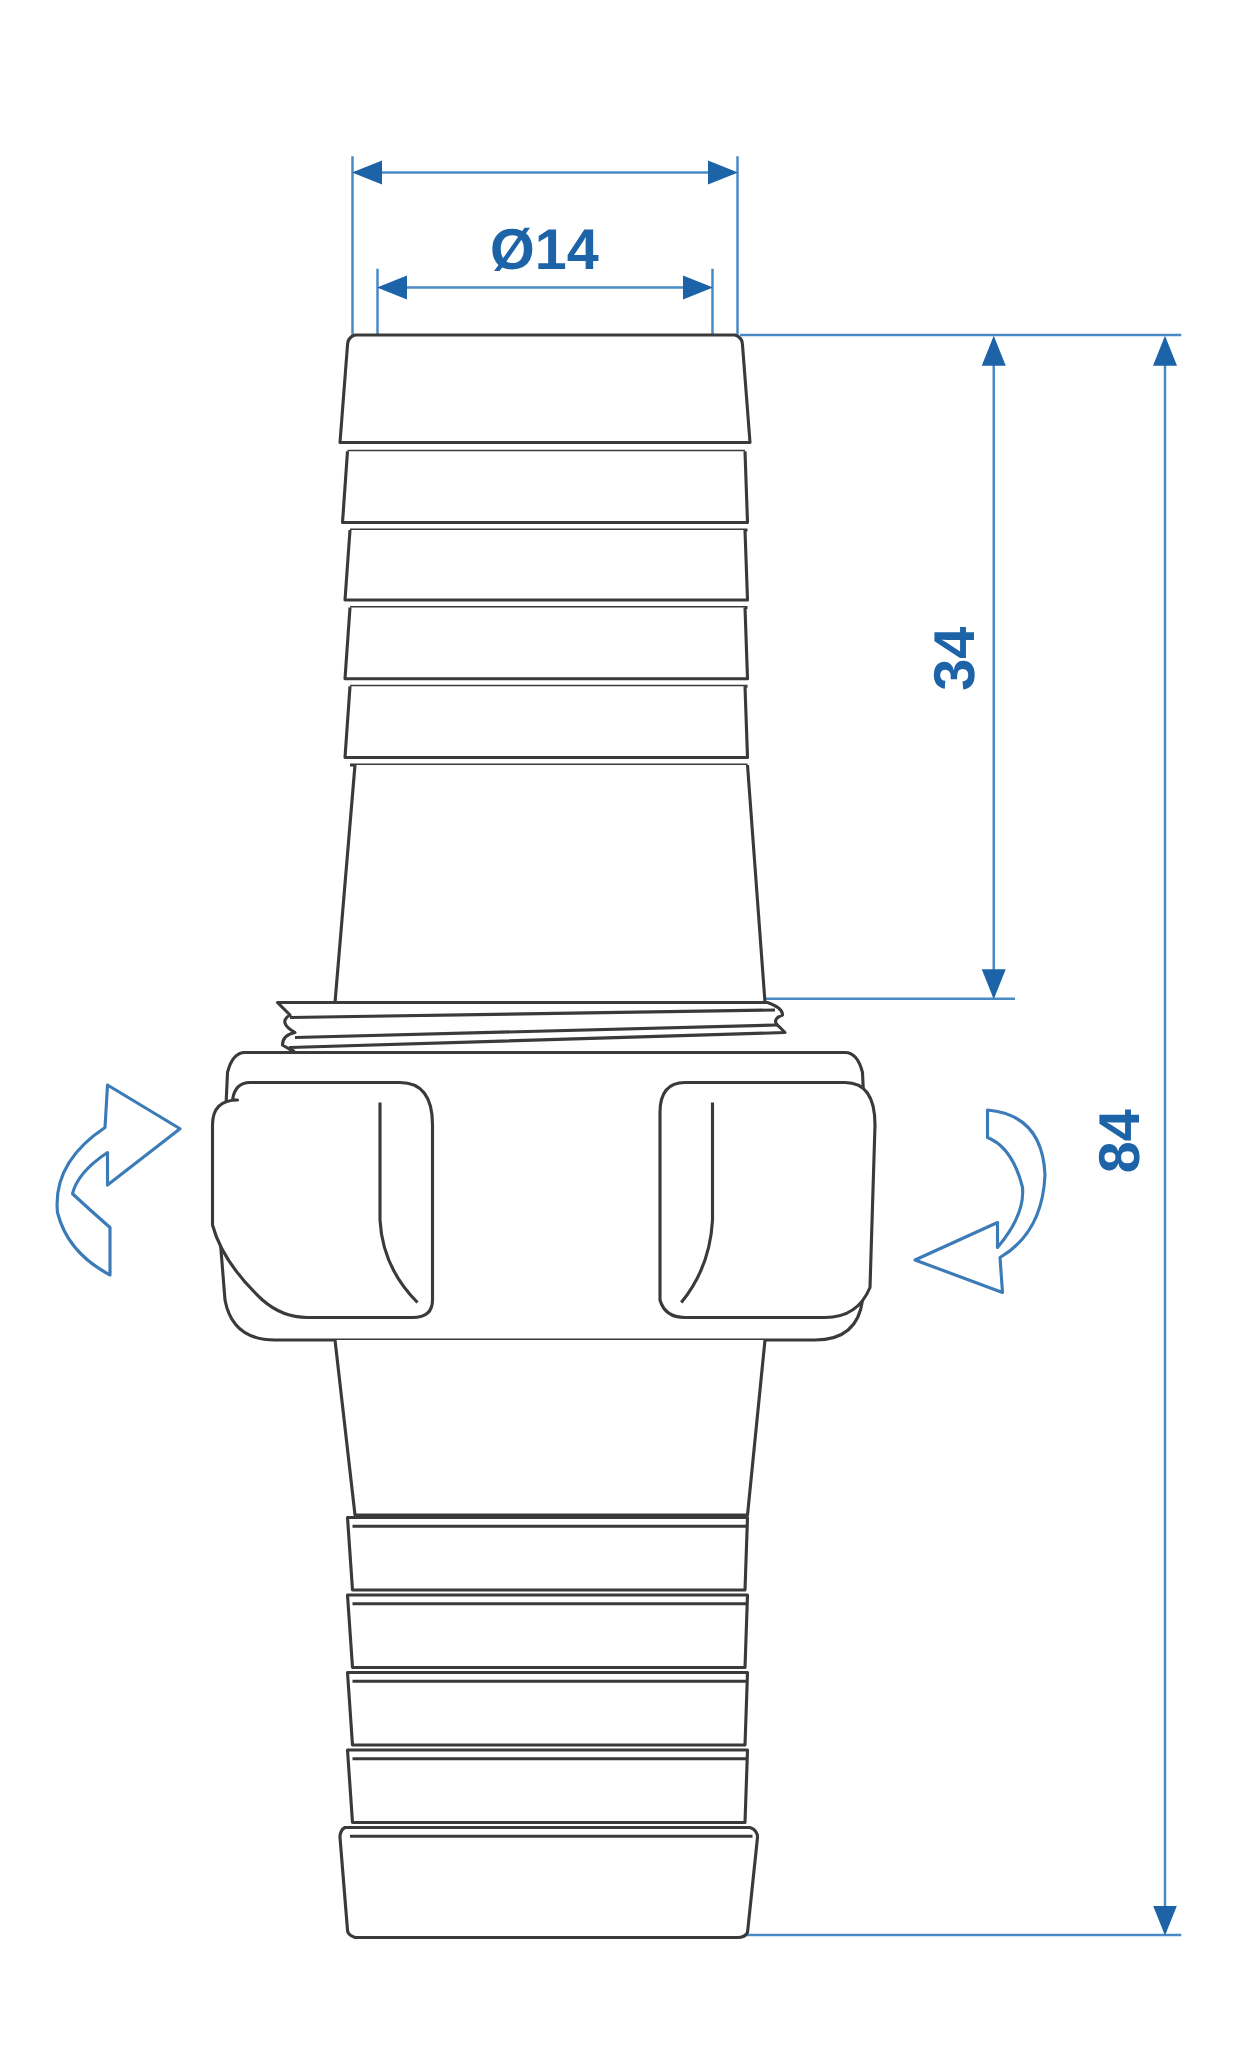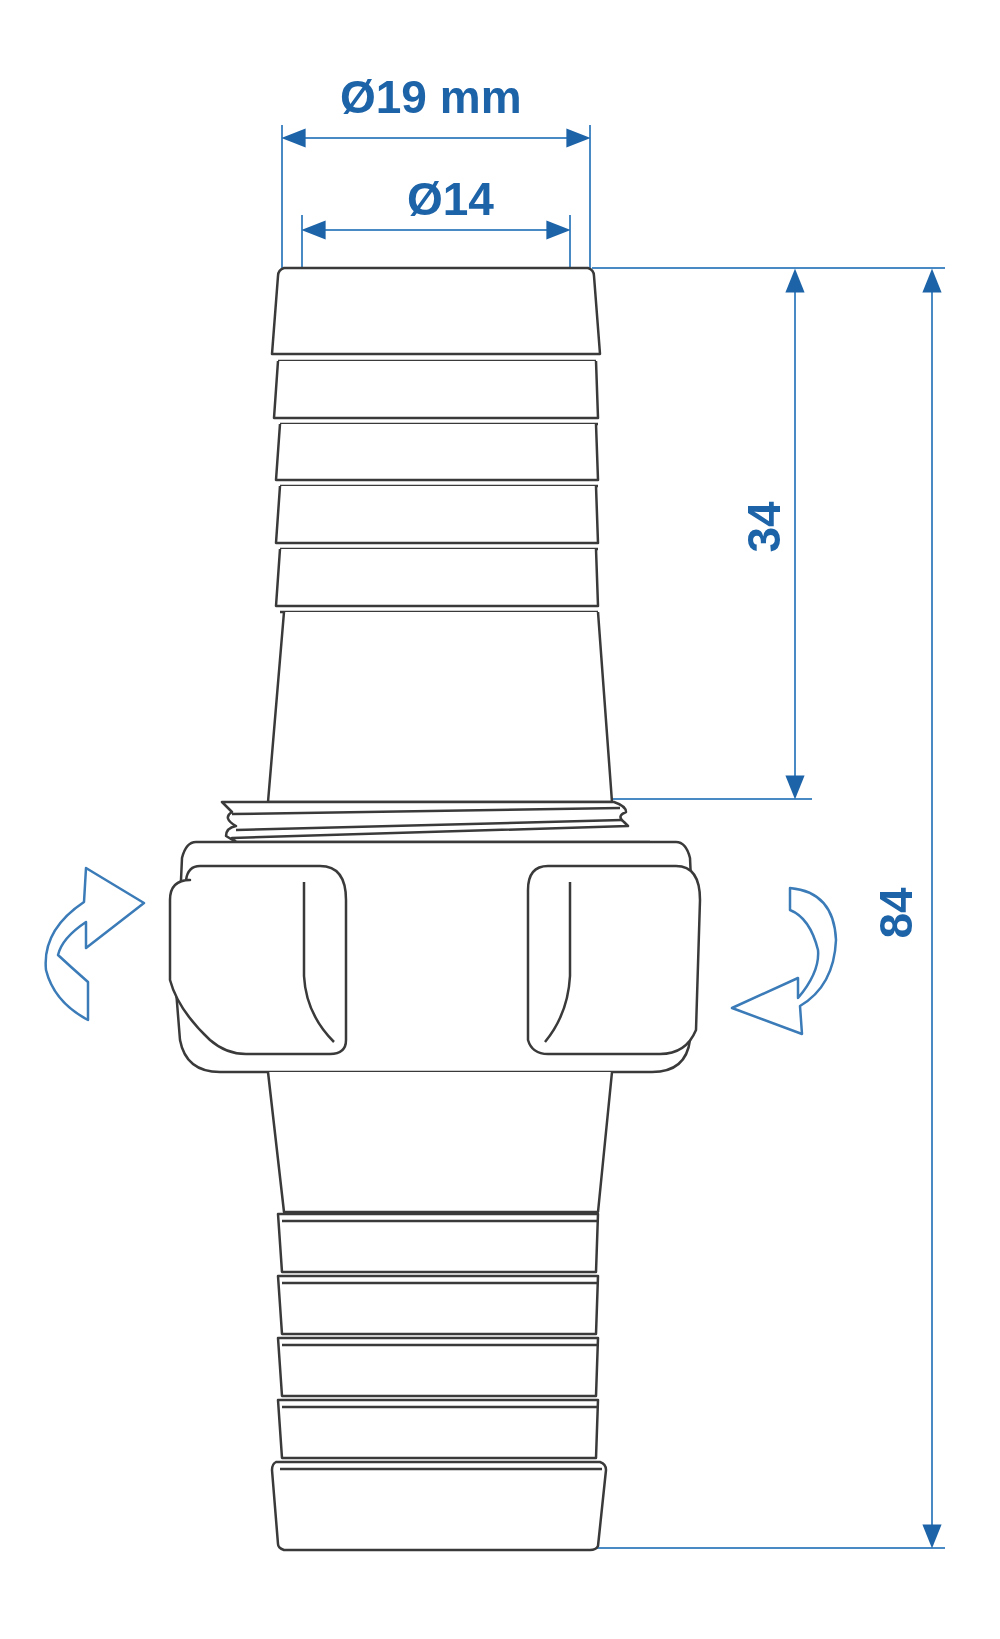--- a/index.html
+++ b/index.html
@@ -93,7 +93,6 @@
   </g>
 </svg>
 
-<div class="dim-label" style="left:340px; top:70px; font-size:46px;">Ø19 mm</div>
 <div class="dim-label" style="left:407px; top:172px; font-size:46px;">Ø14</div>
 <div class="dim-label rot" style="left:738px; top:500px; font-size:46px;">34</div>
 <div class="dim-label rot" style="left:870px; top:886px; font-size:46px;">84</div>

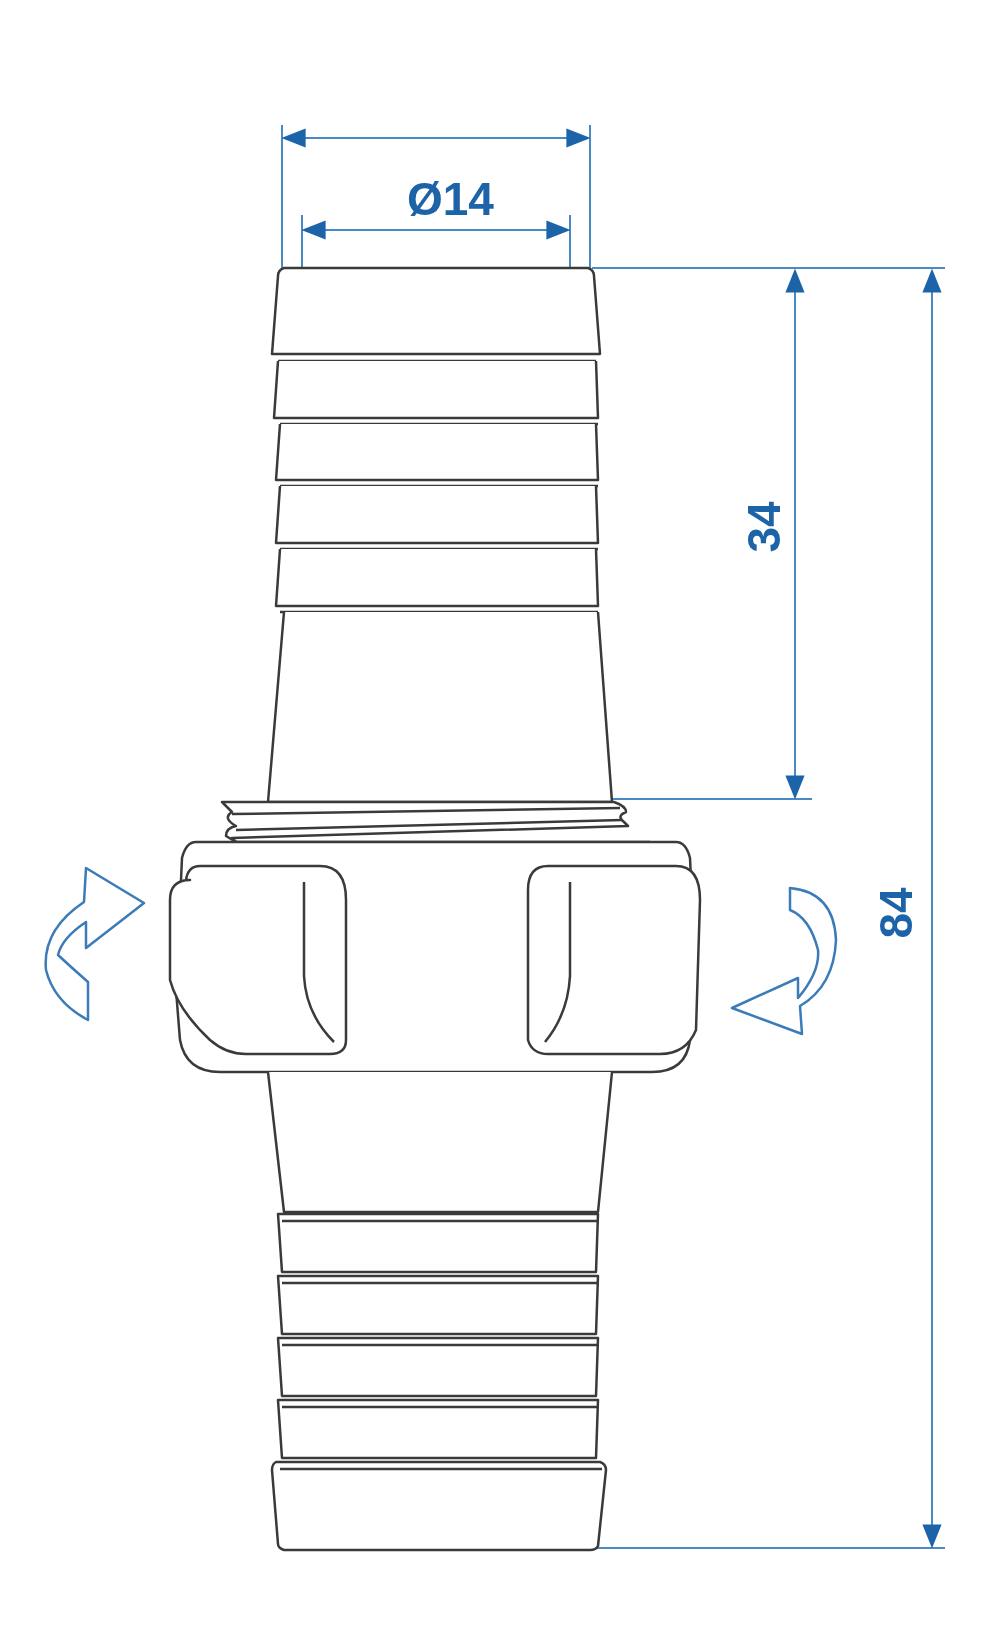--- a/index.html
+++ b/index.html
@@ -93,7 +93,7 @@
   </g>
 </svg>
 
-<div class="dim-label" style="left:407px; top:172px; font-size:46px;">Ø14</div>
+<div class="dim-label" style="left:392px; top:172px; font-size:46px;">Ø14</div>
 <div class="dim-label rot" style="left:738px; top:500px; font-size:46px;">34</div>
 <div class="dim-label rot" style="left:870px; top:886px; font-size:46px;">84</div>
 

